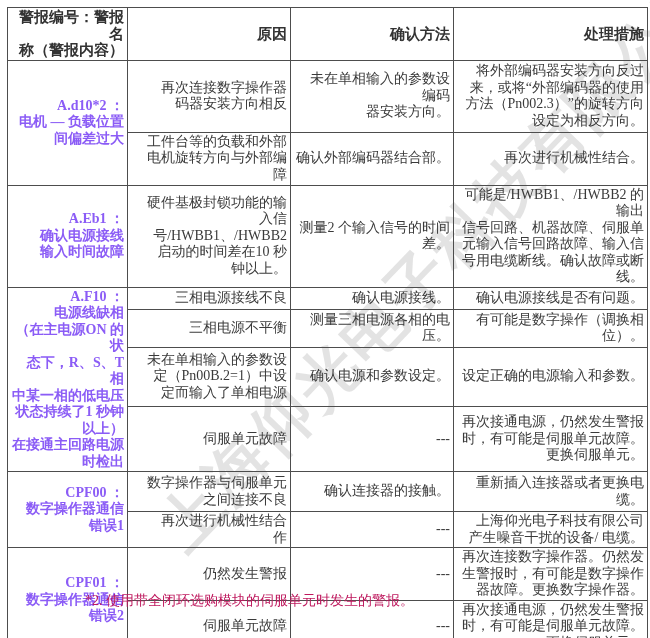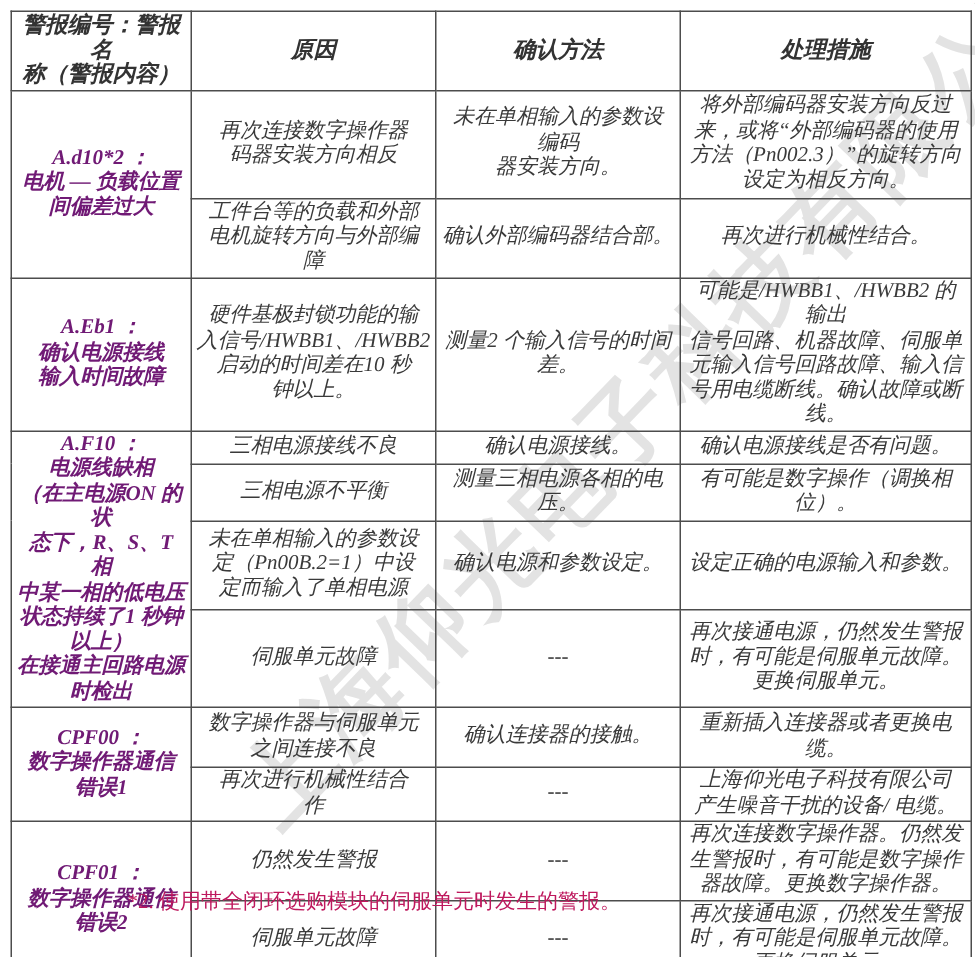--- a/index.html
+++ b/index.html
@@ -39,7 +39,7 @@
   col.c4{width:194px}
   th,td{
     border:1.5px solid #4d4d4d;
-    text-align:center;
+    text-align:right;
     vertical-align:middle;
     white-space:pre-line;
     padding:1px 3px;
@@ -48,7 +48,6 @@
     font-weight:400;
     color:#3a3a3a;
     overflow:hidden;
-    font-style:italic;
   }
   th{
     font-size:15px;

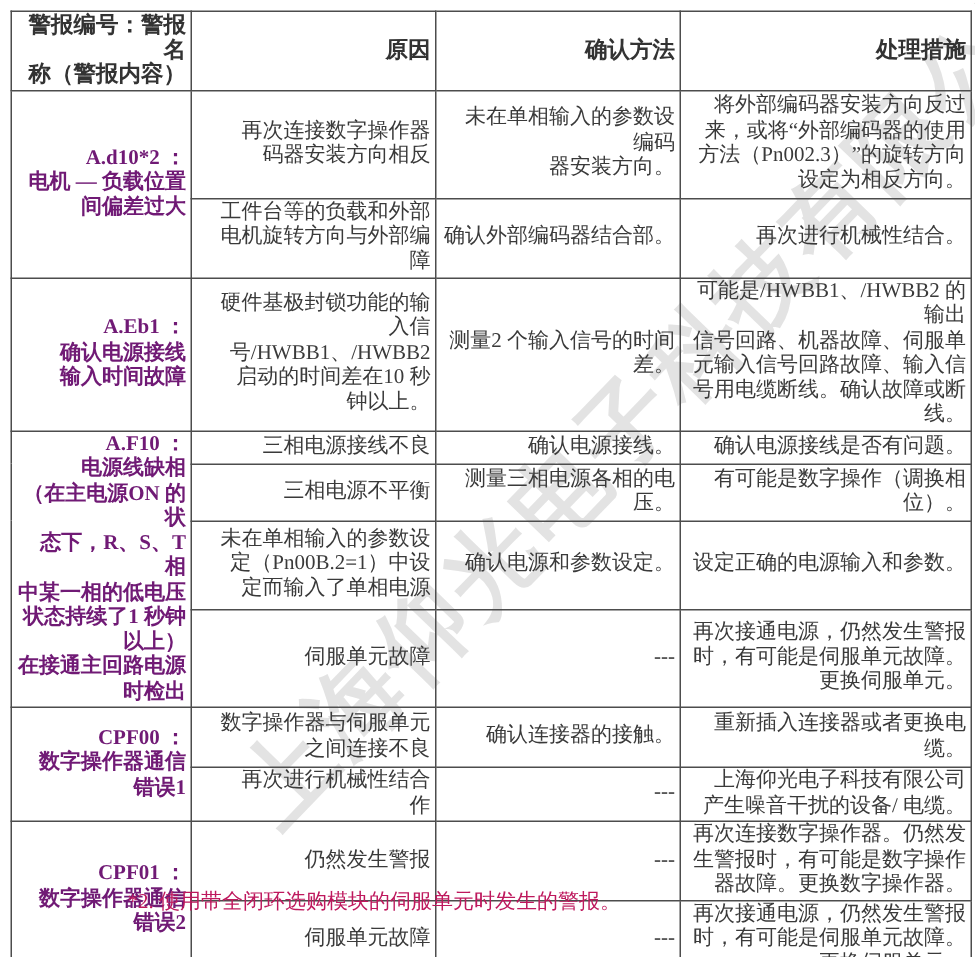--- a/index.html
+++ b/index.html
@@ -56,7 +56,7 @@
   }
   td.alarm-cell{
     font-weight:700;
-    color:#701a75;
+    color:#8b5cf6;
     margin-left:21px;
   }
   .footnote{

